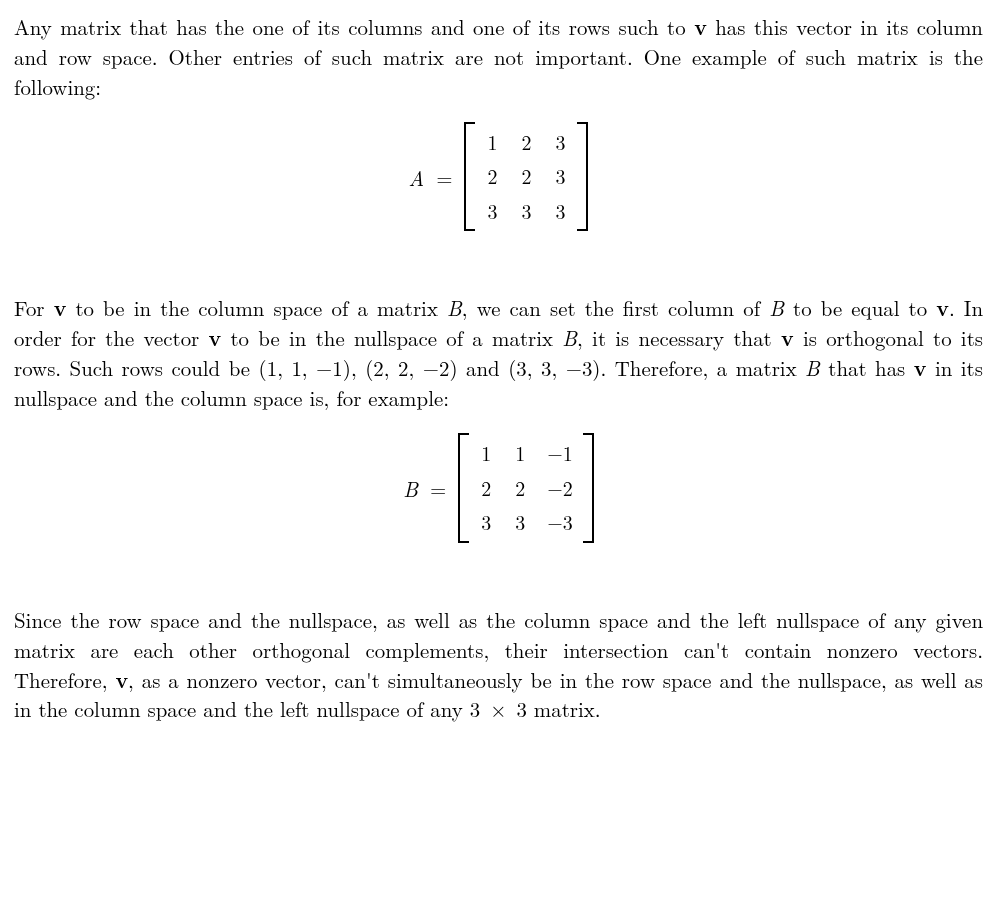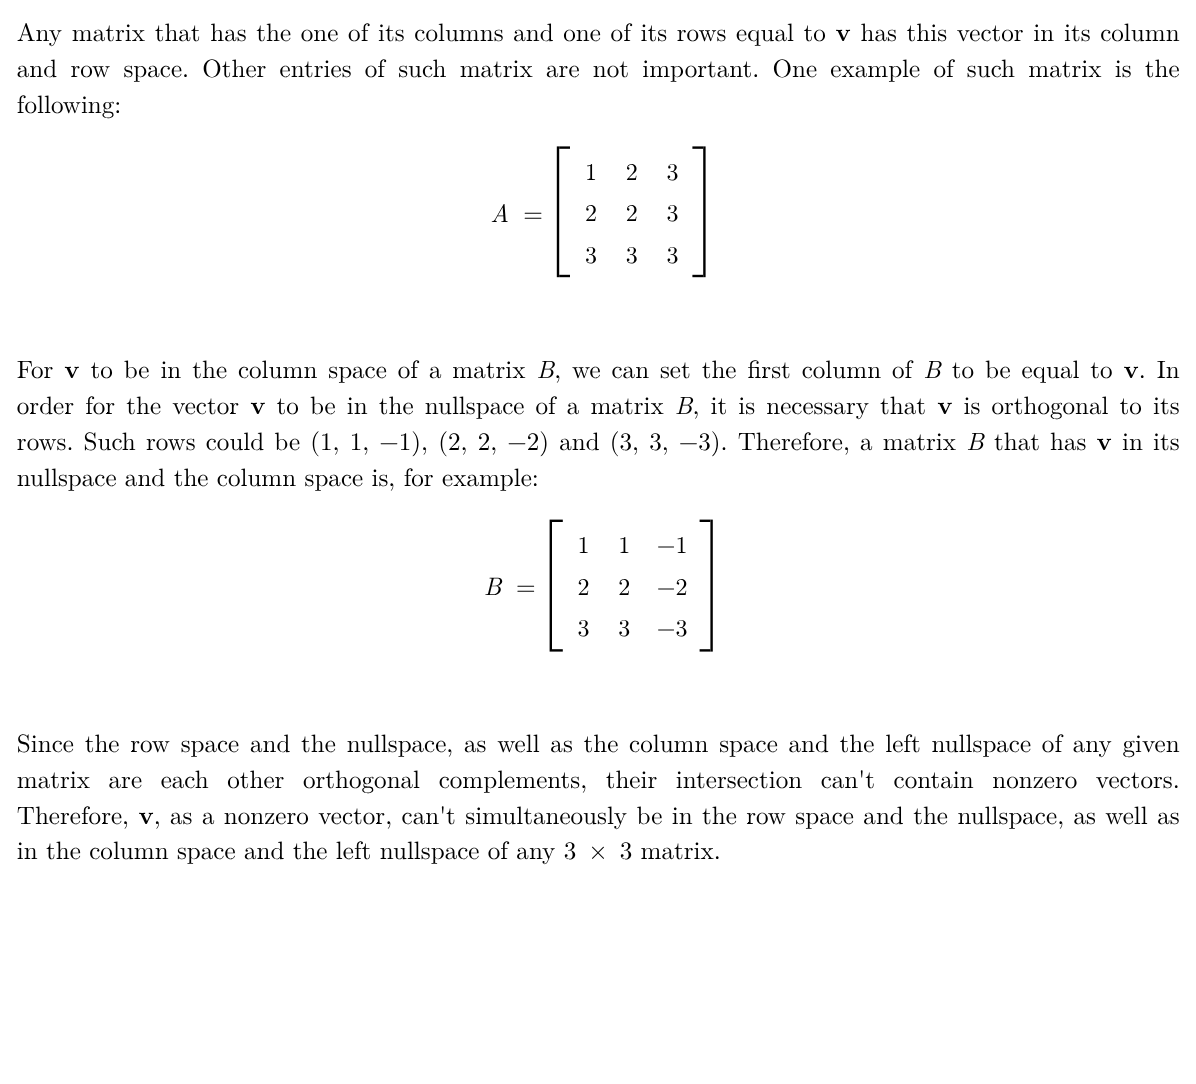--- a/index.html
+++ b/index.html
@@ -100,7 +100,7 @@
 <body>
 
 <p>
-  <span>Any matrix that has the one of its columns and one of its rows equal to </span><span class="bold">v</span><span> has this vector in its column and row space. Other entries of such matrix are not important. One example of such matrix is the following:</span>
+  <span>Any matrix that has the one of its columns and one of its rows such to </span><span class="bold">v</span><span> has this vector in its column and row space. Other entries of such matrix are not important. One example of such matrix is the following:</span>
 </p>
 
 <div class="math-block">

